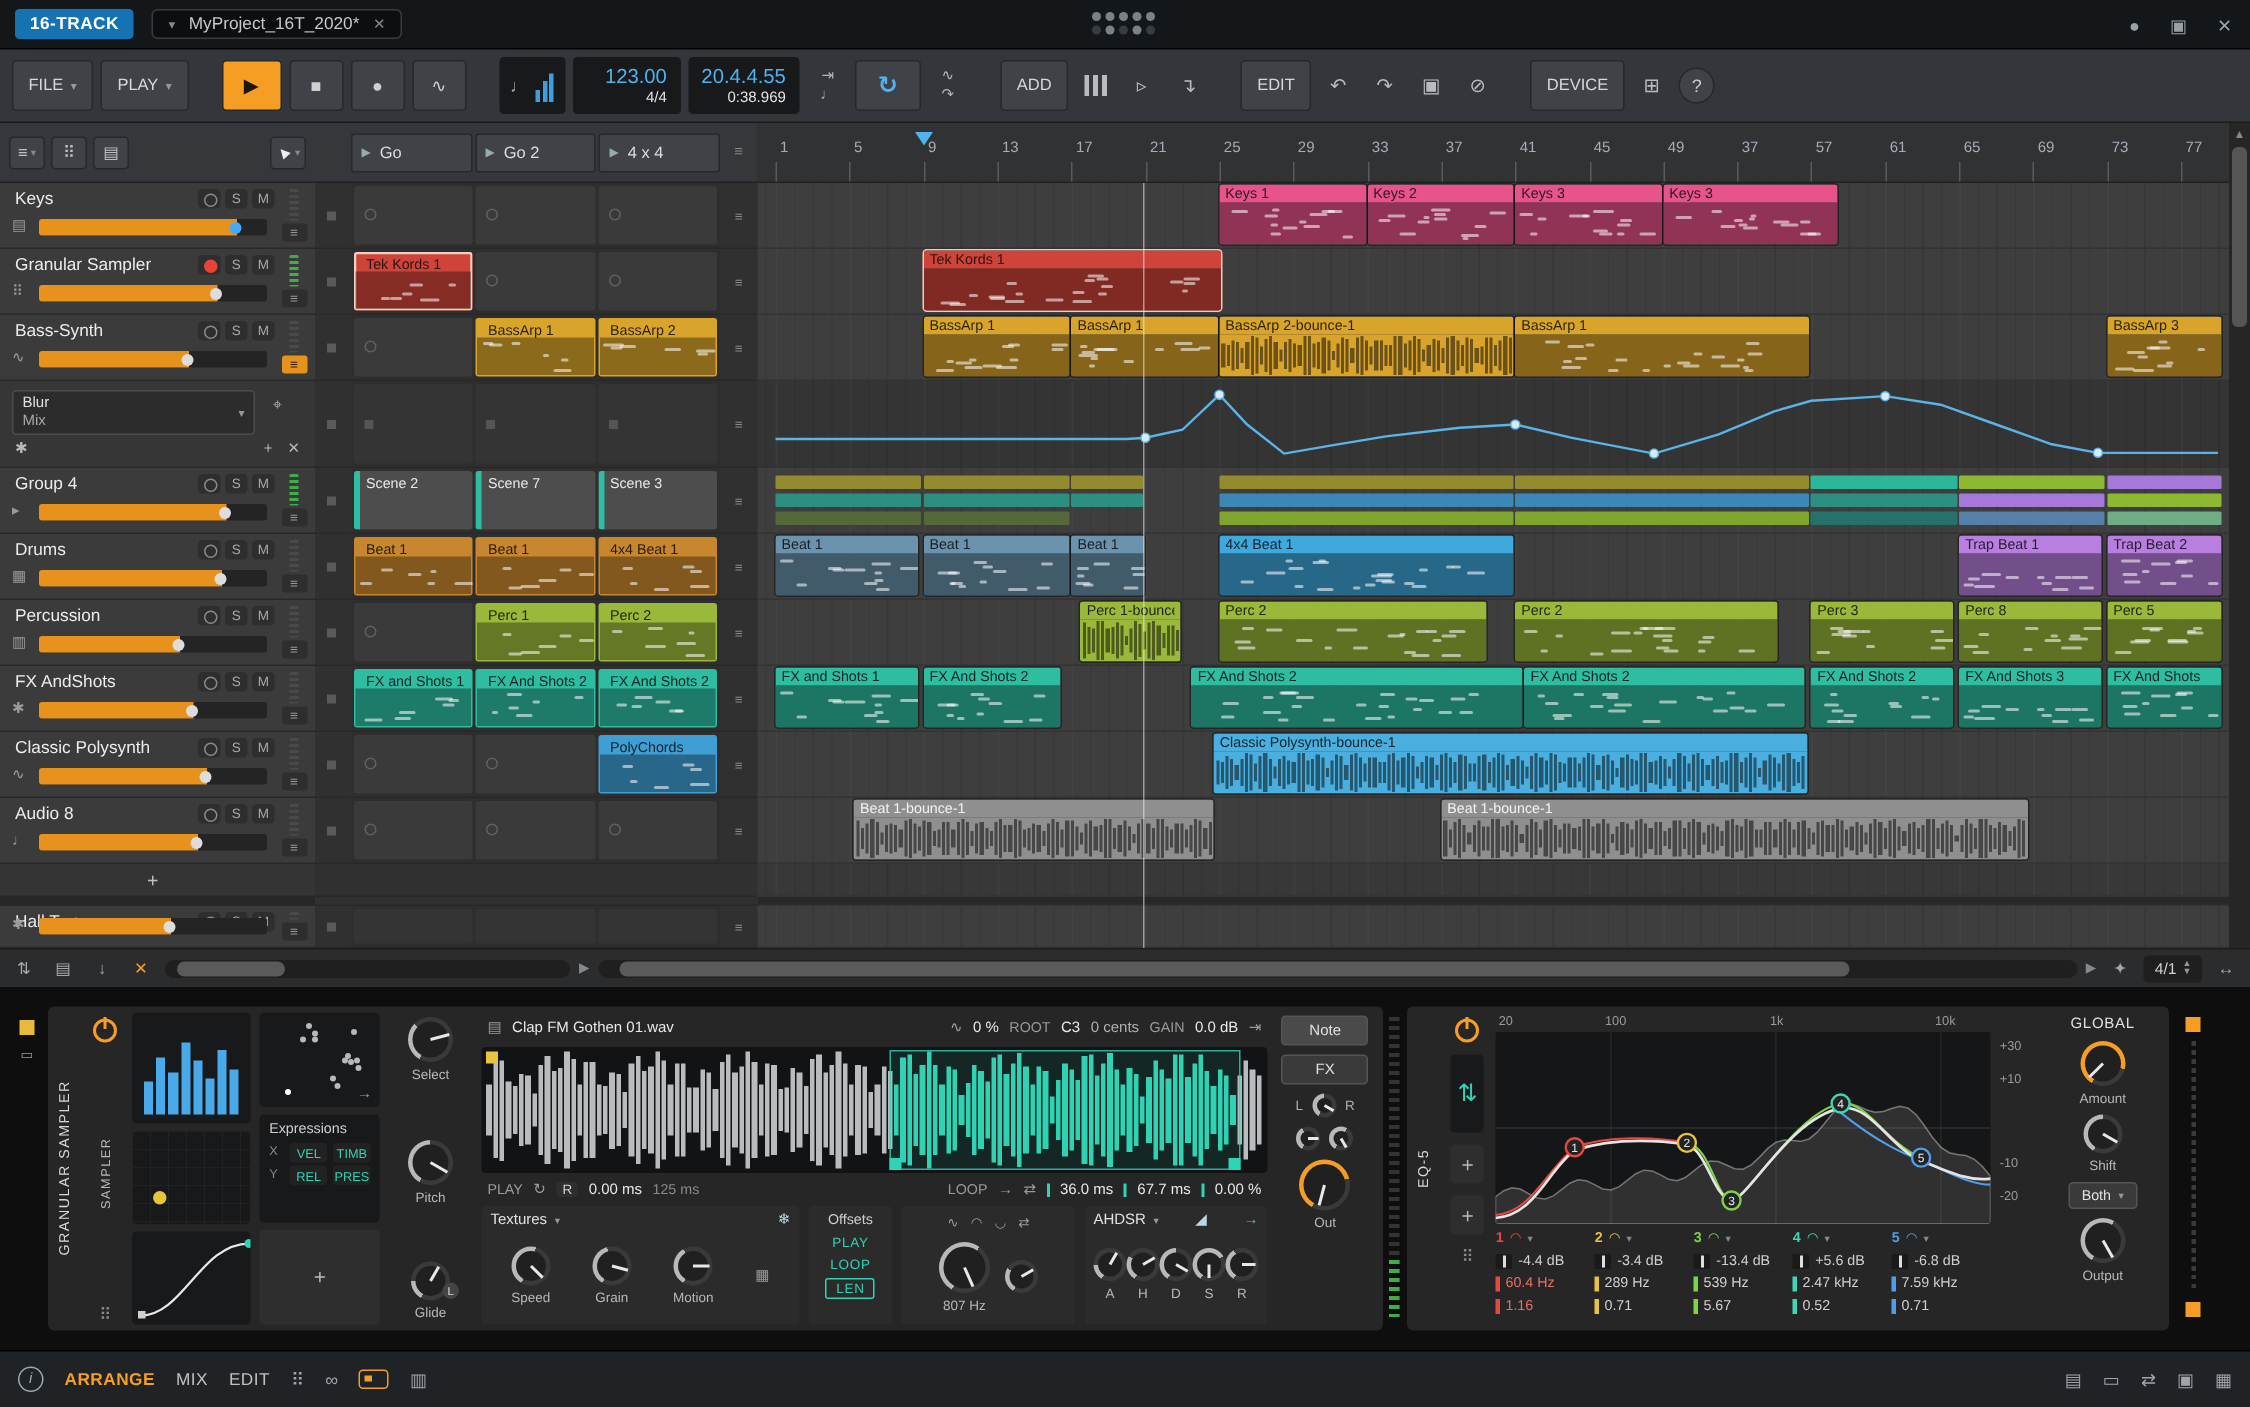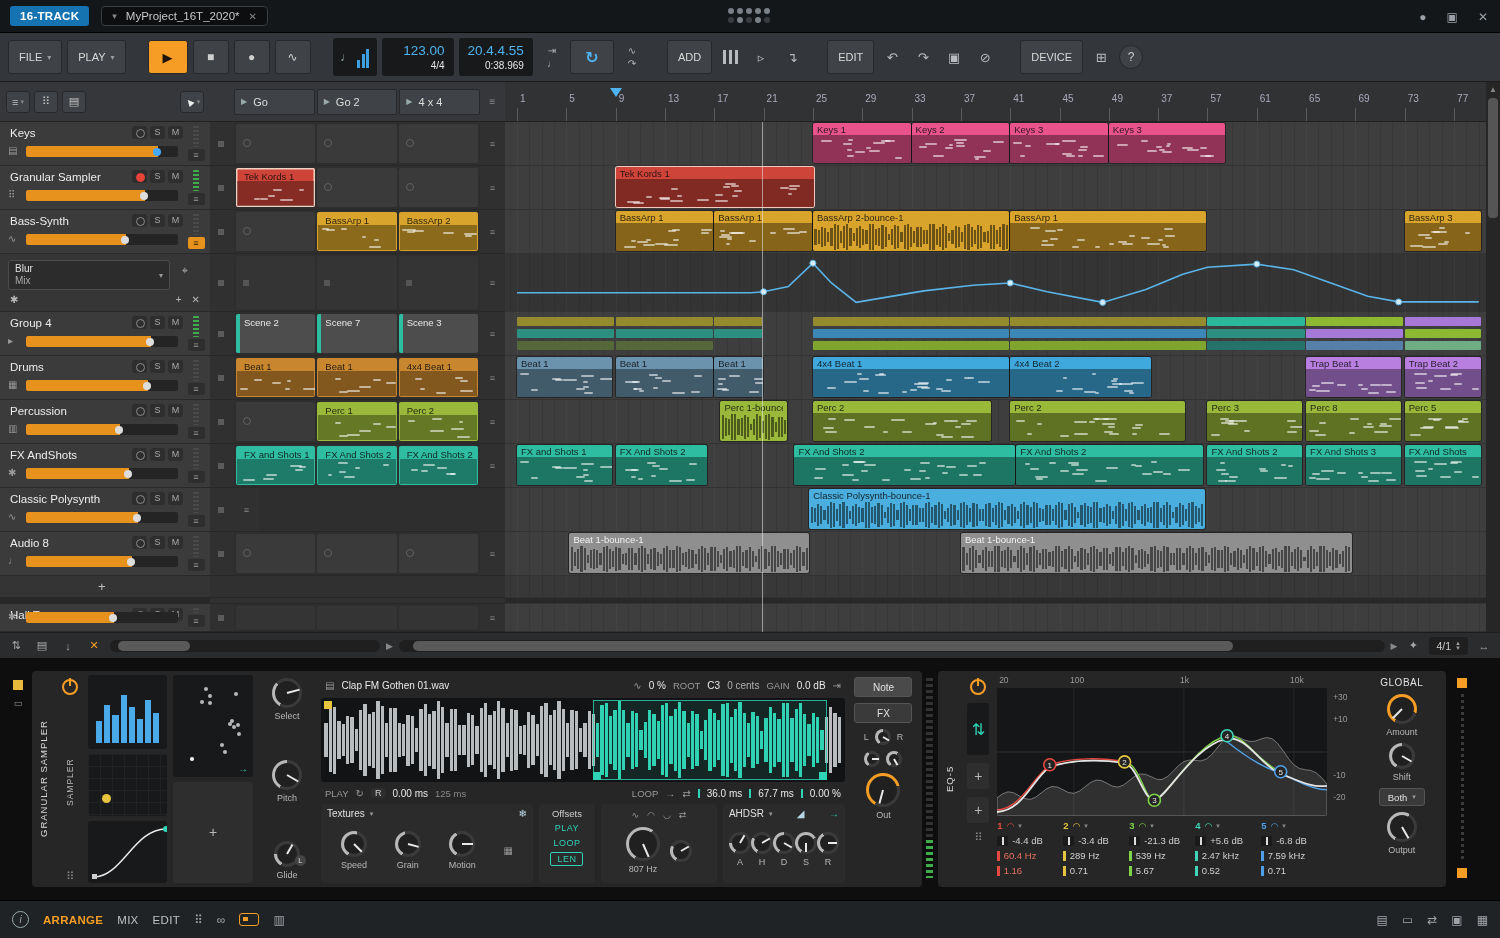--- a/index.html
+++ b/index.html
@@ -1334,29 +1334,6 @@
             <i class="dash" style="left: 51.4799%; top: 49.1401%; width: 13.931px;"></i>
             <i class="dash" style="left: 7.12726%; top: 64.6188%; width: 9.40646px;"></i>
             <i class="dash" style="left: 67.6867%; top: 33.9309%; width: 6.52542px;"></i>
-          </div>
-        </div>
-        <div class="clip" style="left: 505.2px; width: 140.795px;">
-          <div class="clip-h" style="background: rgb(63, 169, 222);">
-            <span class="clip-label">4x4 Beat 2</span>
-          </div>
-          <div class="clip-b" style="background: rgb(63, 169, 222);">
-            <span class="ov"></span>
-            <i class="dash" style="left: 72.8272%; top: 30.679%; width: 5.76513px;"></i>
-            <i class="dash" style="left: 84.6135%; top: 81.1577%; width: 4.43501px;"></i>
-            <i class="dash" style="left: 72.3119%; top: 49.4698%; width: 9.74841px;"></i>
-            <i class="dash" style="left: 71.7556%; top: 37.6151%; width: 5.872px;"></i>
-            <i class="dash" style="left: 32.778%; top: 75.5938%; width: 6.97244px;"></i>
-            <i class="dash" style="left: 77.2124%; top: 49.4059%; width: 7.21639px;"></i>
-            <i class="dash" style="left: 68.8922%; top: 61.0512%; width: 10.7705px;"></i>
-            <i class="dash" style="left: 43.6507%; top: 68.5299%; width: 11.8015px;"></i>
-            <i class="dash" style="left: 37.3213%; top: 29.842%; width: 4.47604px;"></i>
-            <i class="dash" style="left: 85.7372%; top: 46.9873%; width: 12.9607px;"></i>
-            <i class="dash" style="left: 52.7318%; top: 77.966%; width: 11.4223px;"></i>
-            <i class="dash" style="left: 60.1385%; top: 80.7781%; width: 4.02735px;"></i>
-            <i class="dash" style="left: 57.7905%; top: 13.4235%; width: 4.9426px;"></i>
-            <i class="dash" style="left: 81.5212%; top: 49.9022%; width: 8.3347px;"></i>
-            <i class="dash" style="left: 81.164%; top: 76.2142%; width: 8.37033px;"></i>
           </div>
         </div>
         <div class="clip" style="left: 801.12px; width: 94.5575px;">

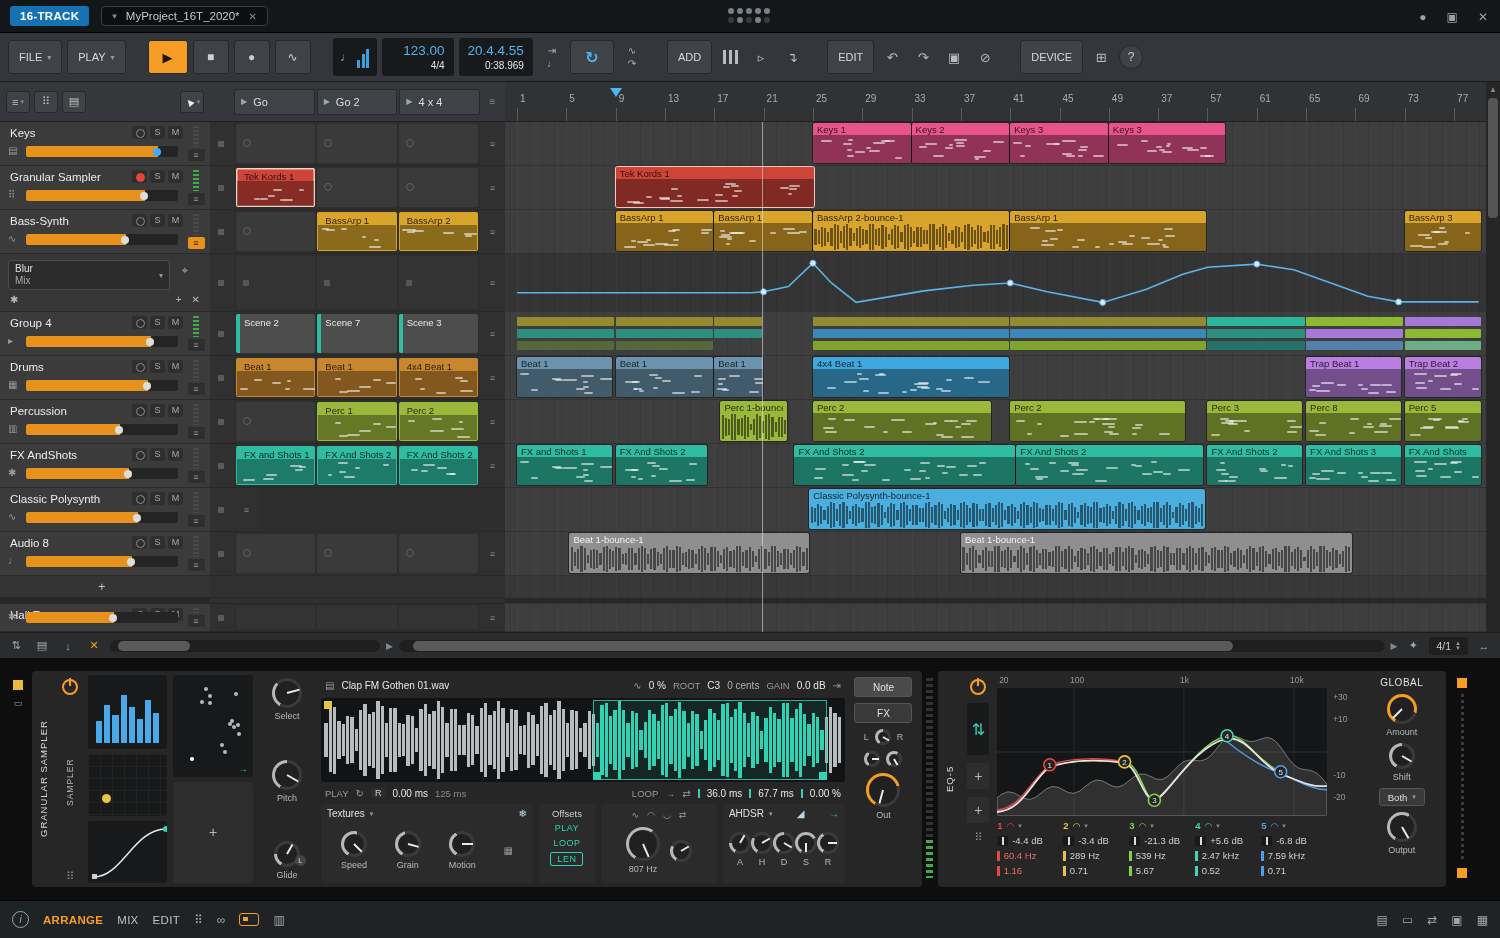--- a/index.html
+++ b/index.html
@@ -917,6 +917,25 @@
       </div>
       <div class="lrow" style="height: 44px;">
         <div class="lstop"></div>
+        <div class="lslots">
+          <div class="slot">
+            <span class="circ"></span>
+          </div>
+          <div class="slot">
+            <span class="circ"></span>
+          </div>
+          <div class="slot sclip" style="background: rgb(63, 159, 212);">
+            <span class="slabel">PolyChords</span>
+            <span class="sbody">
+              <i class="dash" style="left: 70.9865%; top: 25.3787%; width: 8.79698px;"></i>
+              <i class="dash" style="left: 78.0614%; top: 36.5796%; width: 8.21532px;"></i>
+              <i class="dash" style="left: 77.7705%; top: 75.6139%; width: 12.8883px;"></i>
+              <i class="dash" style="left: 19.9473%; top: 28.4815%; width: 6.98255px;"></i>
+              <i class="dash" style="left: 26.4249%; top: 69.1824%; width: 4.66478px;"></i>
+              <i class="dash" style="left: 47.0368%; top: 83.7167%; width: 10.1016px;"></i>
+            </span>
+          </div>
+        </div>
         <div class="lmenu">≡</div>
       </div>
       <div class="lrow" style="height: 44px;">

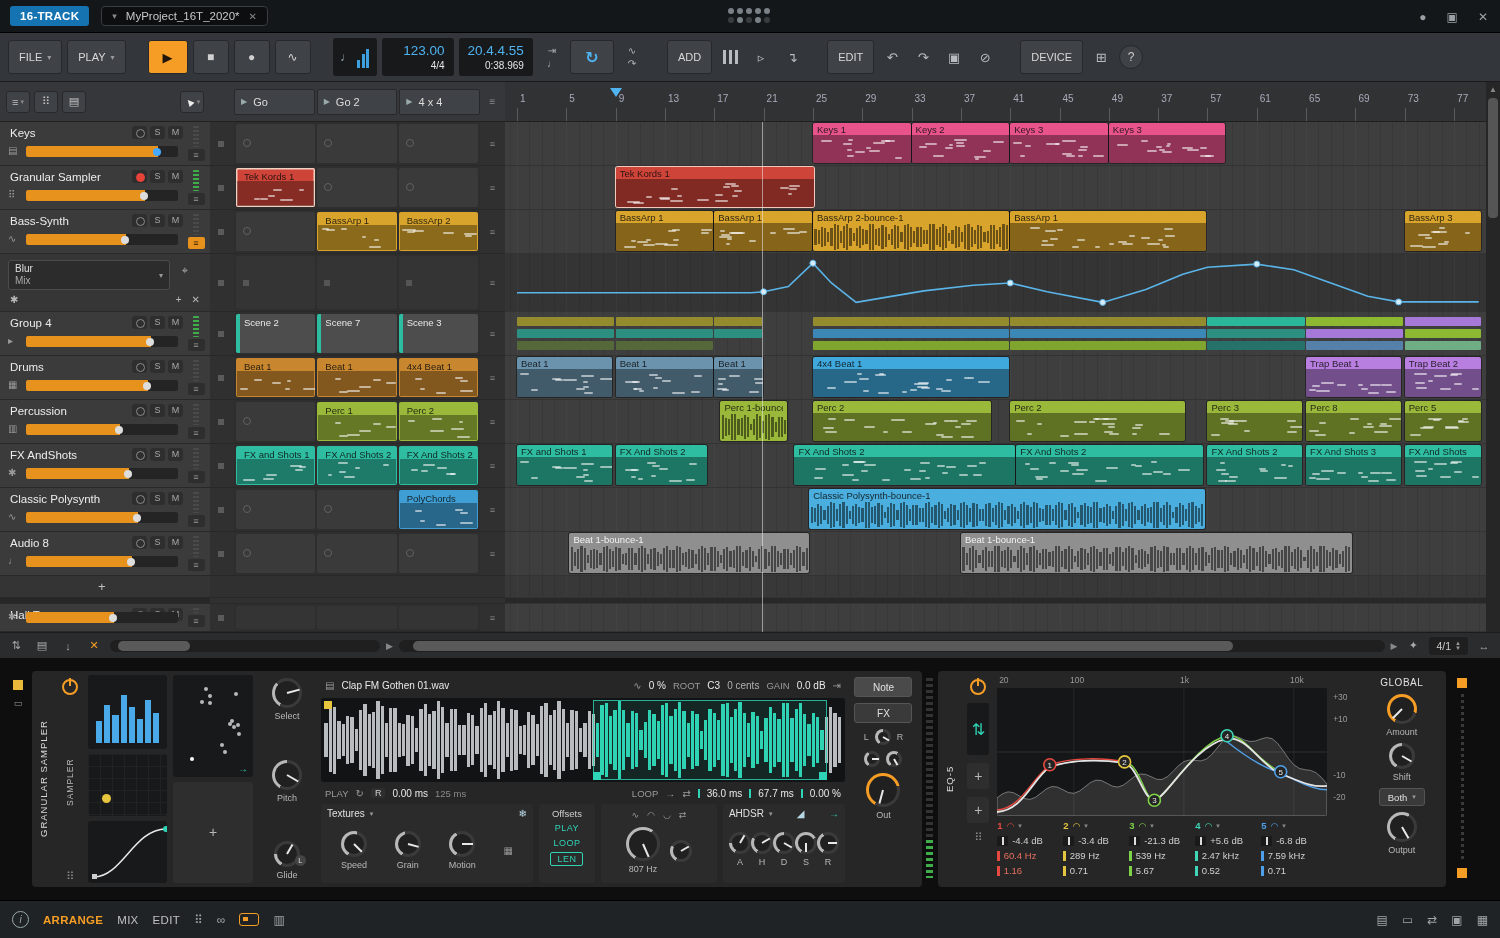--- a/index.html
+++ b/index.html
@@ -2117,6 +2117,17 @@
           <i style="left: 79.1176%; top: 47.758%;"></i>
           <span class="arr">→</span>
         </div>
+      <div class="mini-panel expr">
+        <div class="expr-title">Expressions</div>
+        <div class="expr-grid">
+          <span class="xy">X</span>
+          <span class="it">VEL</span>
+          <span class="it">TIMB</span>
+          <span class="xy">Y</span>
+          <span class="it">REL</span>
+          <span class="it">PRES</span>
+        </div>
+      </div>
       <div class="mini-panel plus-panel">+</div>
     </div>
     <div class="dcolD">

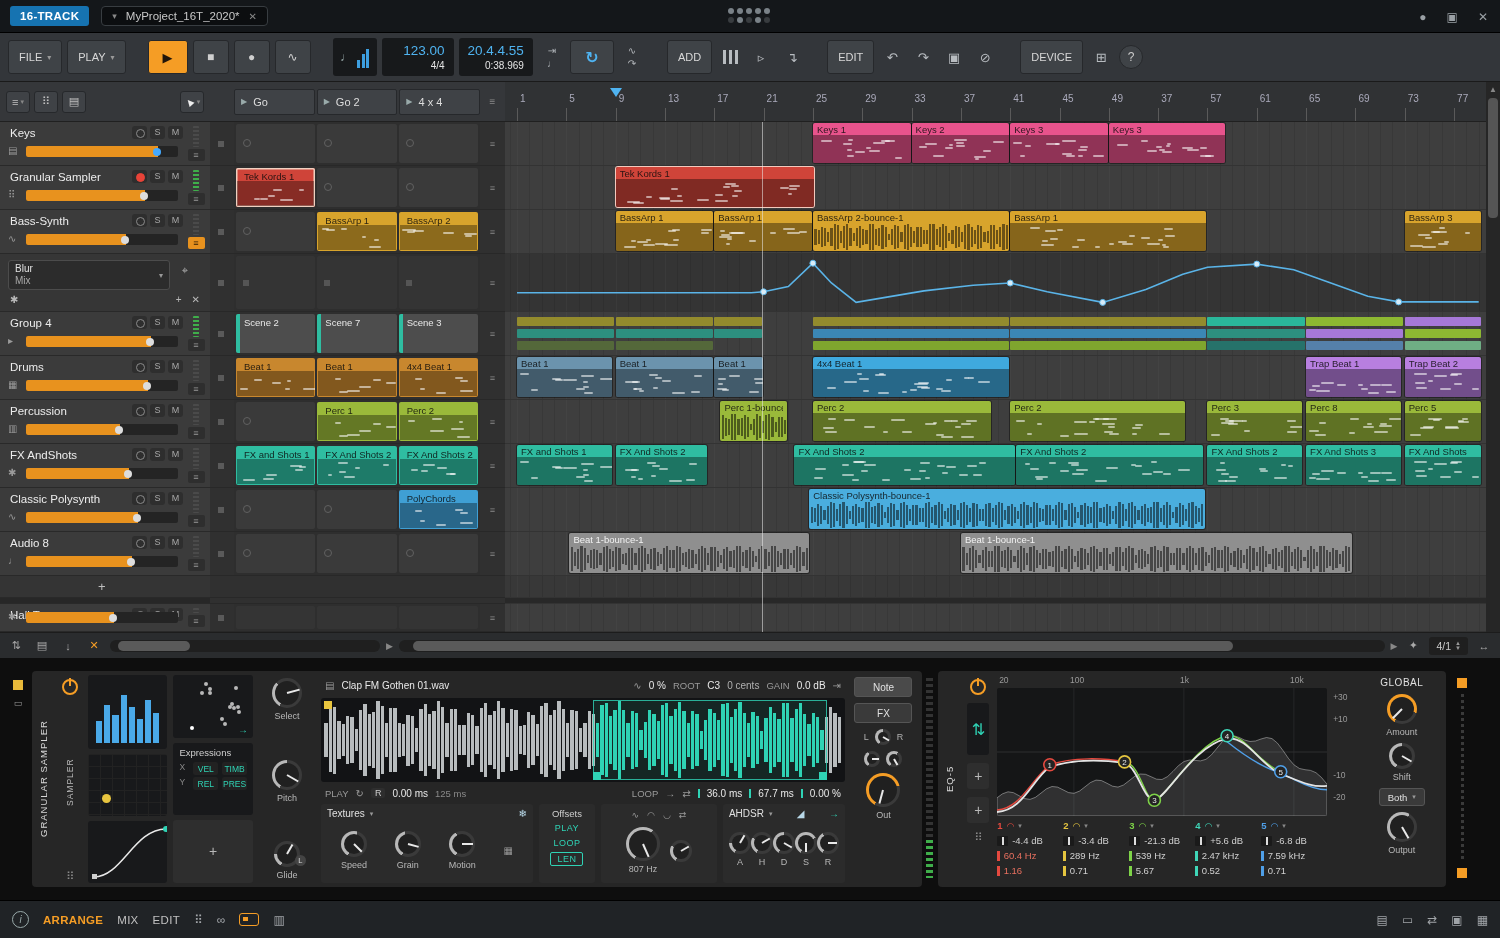--- a/index.html
+++ b/index.html
@@ -2514,7 +2514,7 @@
             </div>
             <div class="eqcell">
               <span class="gbox"></span>
-              <span>-21.3 dB</span>
+              <span>-13.4 dB</span>
             </div>
             <div class="eqcell">
               <span class="gbox"></span>

